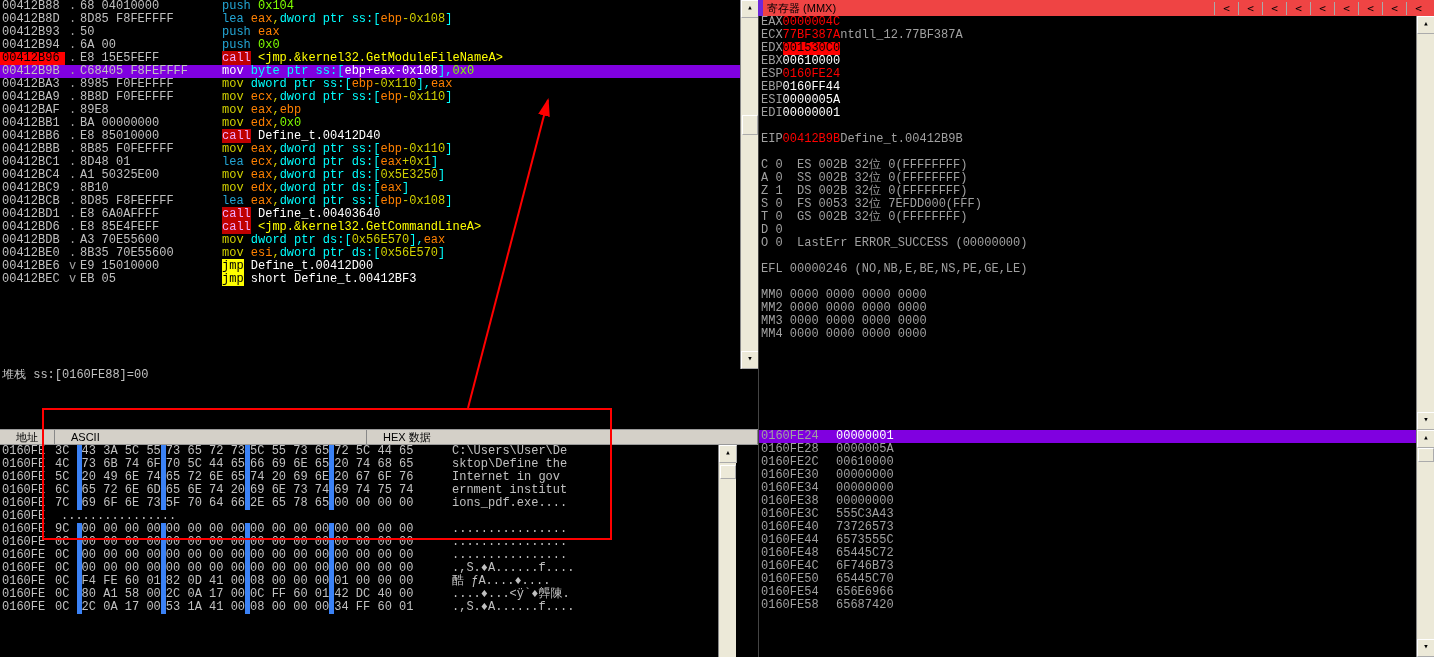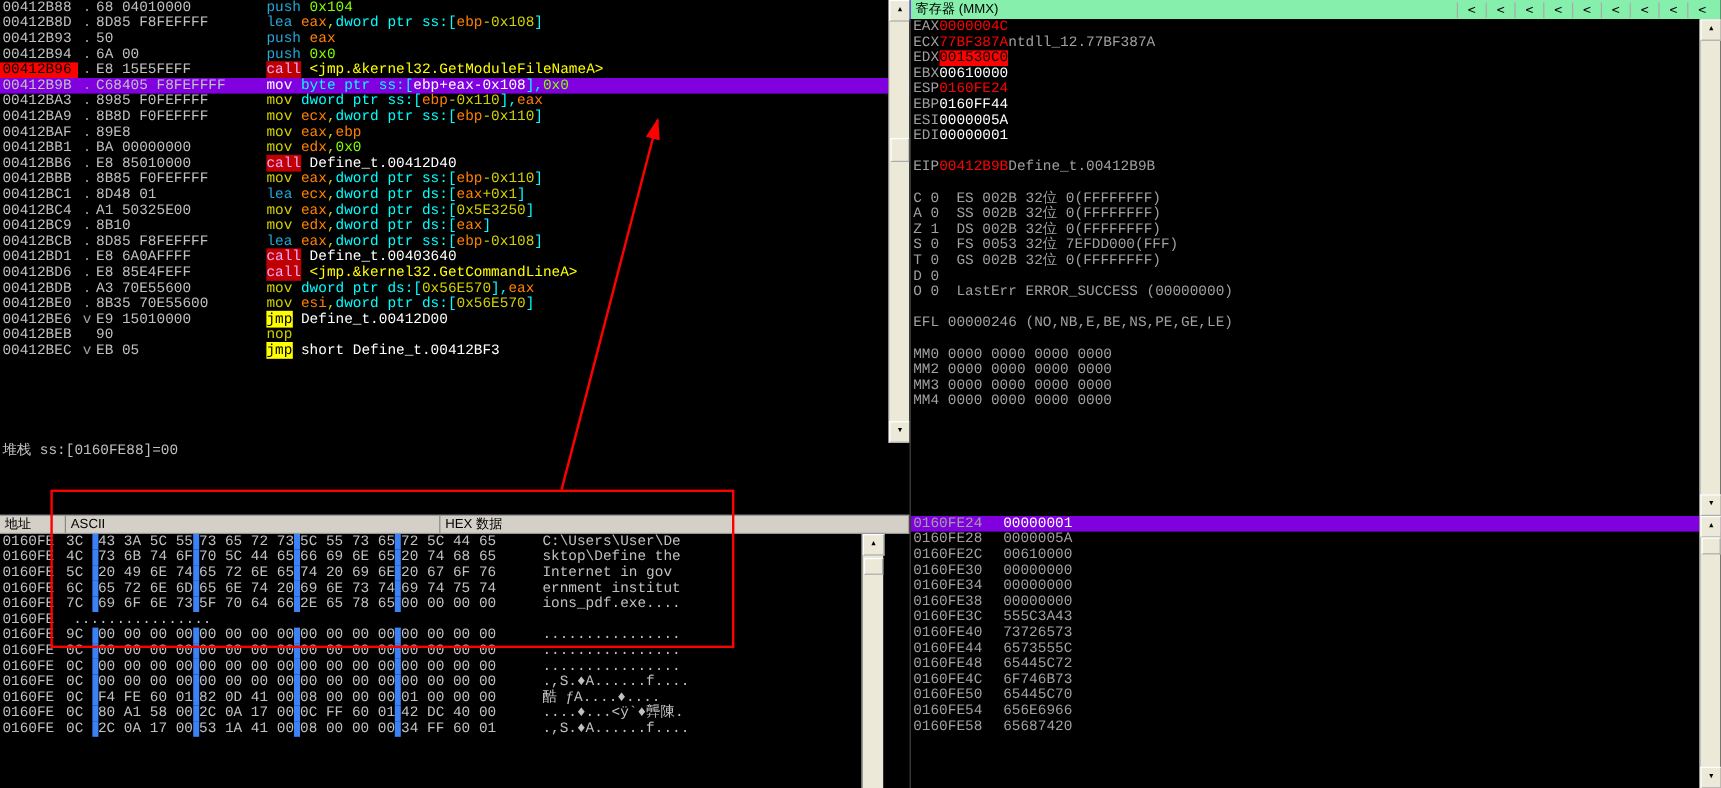--- a/index.html
+++ b/index.html
@@ -32,7 +32,7 @@
 .hcol-s{padding-left:6px}
 
 
-.reghdr{height:16px;background:#86efac;display:flex;align-items:center;justify-content:space-between;color:#000;padding:0 4px;font-family:"Microsoft YaHei",sans-serif;font-size:11px;border-left:1px solid #6d28d9}
+.reghdr{height:16px;background:#ef4444;display:flex;align-items:center;justify-content:space-between;color:#000;padding:0 4px;font-family:"Microsoft YaHei",sans-serif;font-size:11px;border-left:5px solid #6d28d9}
 .regnav{display:flex;gap:0}
 .regnav span{width:24px;text-align:center;border-left:1px solid #aaa;font-family:monospace;font-size:11px}
 .regbody{height:414px;background:#000;overflow:hidden;position:relative;color:#c0c0c0;border-left:1px solid #444}

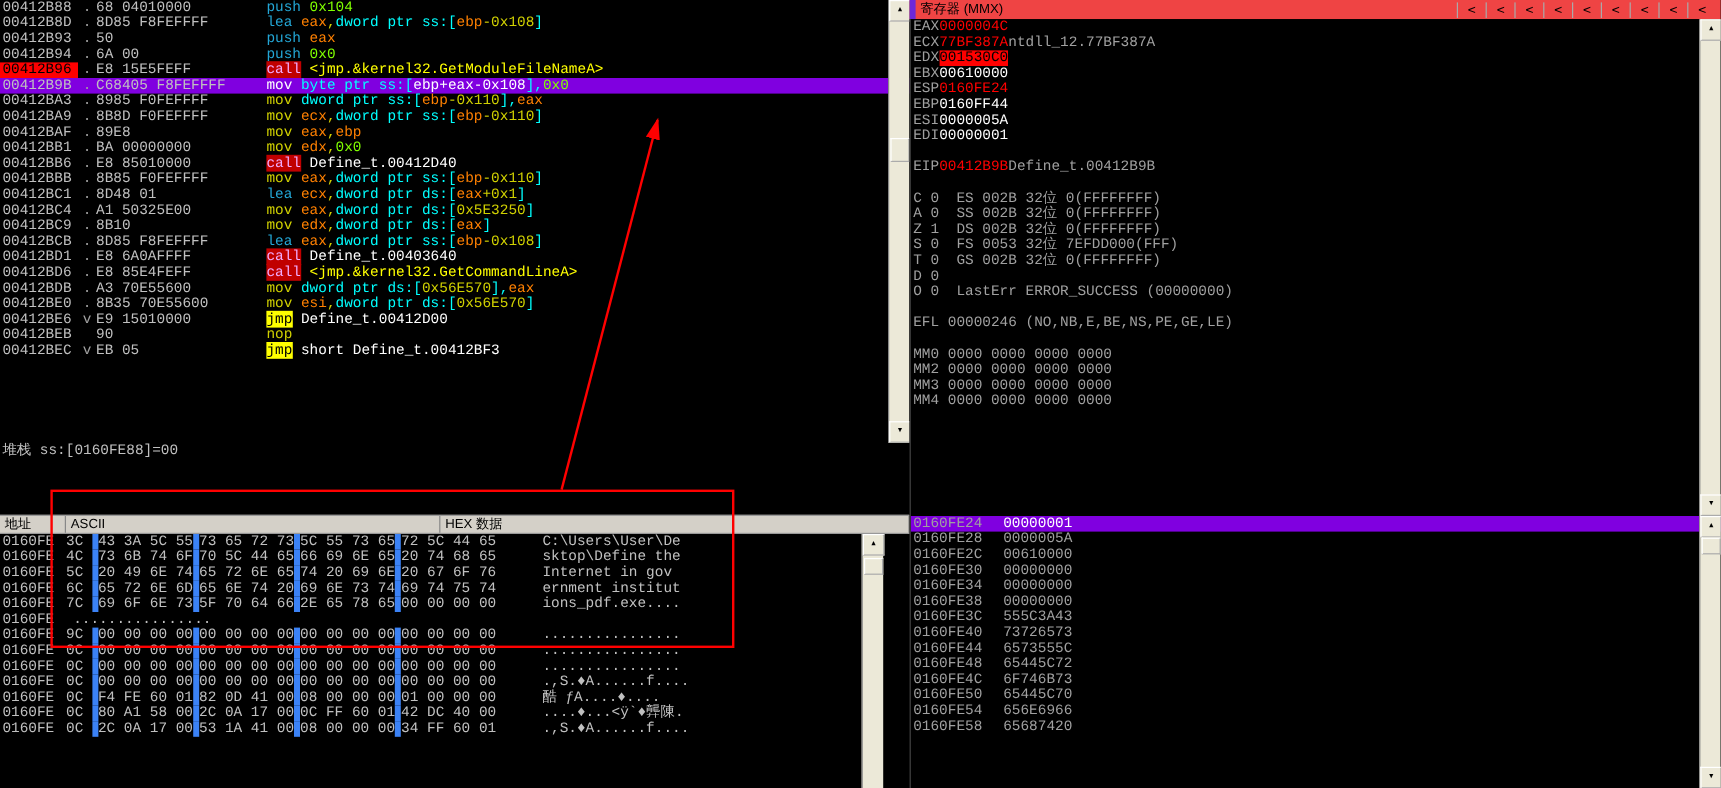--- a/index.html
+++ b/index.html
@@ -199,12 +199,6 @@
           <span class="dcol-i"><span class="c-yellowbg">jmp</span> <span class="c-wht">Define_t.00412D00</span></span>
         </div>
         <div class="drow">
-          <span class="dcol-a c-addr ">00412BEB</span>
-          <span class="dcol-p c-gray"> </span>
-          <span class="dcol-b c-addr">90</span>
-          <span class="dcol-i"><span class="c-gold">nop</span> </span>
-        </div>
-        <div class="drow">
           <span class="dcol-a c-addr ">00412BEC</span>
           <span class="dcol-p c-gray">v</span>
           <span class="dcol-b c-addr">EB 05</span>

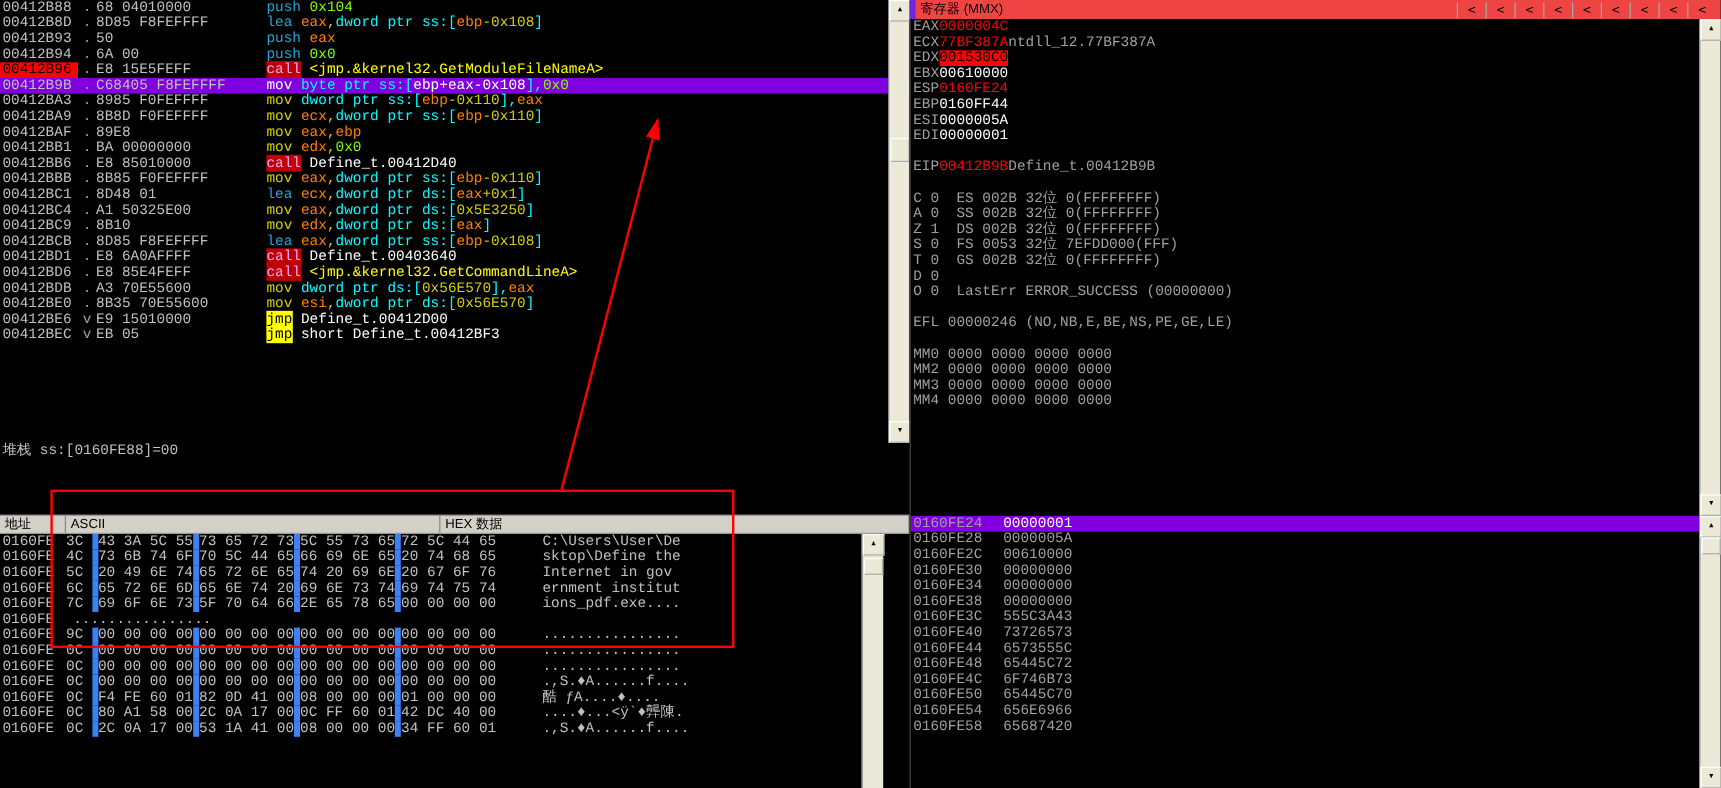--- a/index.html
+++ b/index.html
@@ -24,7 +24,7 @@
 
 
 .hexheader{height:16px;background:#d4d0c8;border-top:1px solid #999;border-bottom:1px solid #999;display:flex;color:#000}
-.hhcell{border-right:1px solid #888;padding:1px 4px;font-family:"Microsoft YaHei",sans-serif;font-size:11px}
+.hhcell{border-right:1px solid #888;padding:1px 16px;font-family:"Microsoft YaHei",sans-serif;font-size:11px}
 .hexbody{height:256px;background:#000;overflow:hidden;position:relative}
 .hrow{display:flex;height:13px;color:#c0c0c0;white-space:nowrap}
 .hcol-a{width:55px;padding-left:2px}

